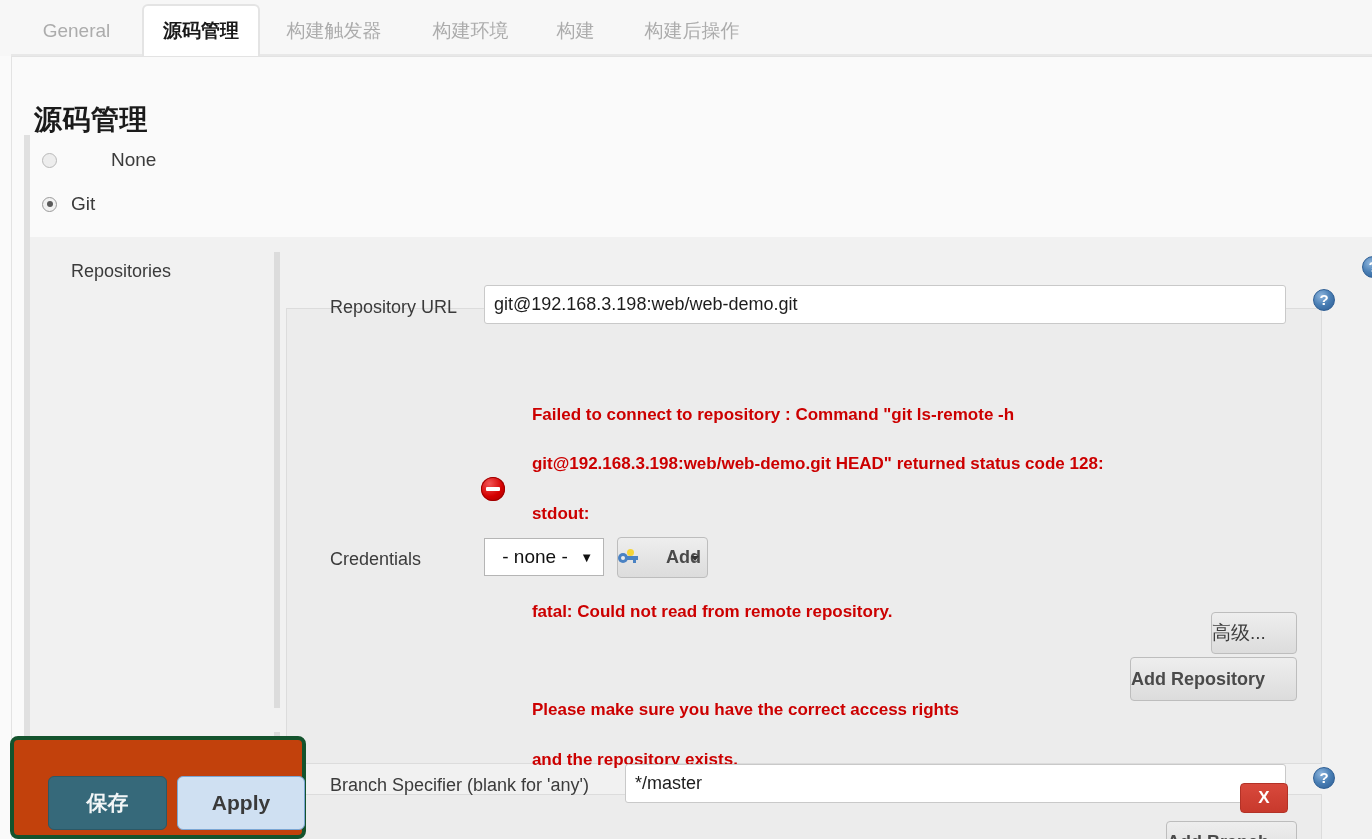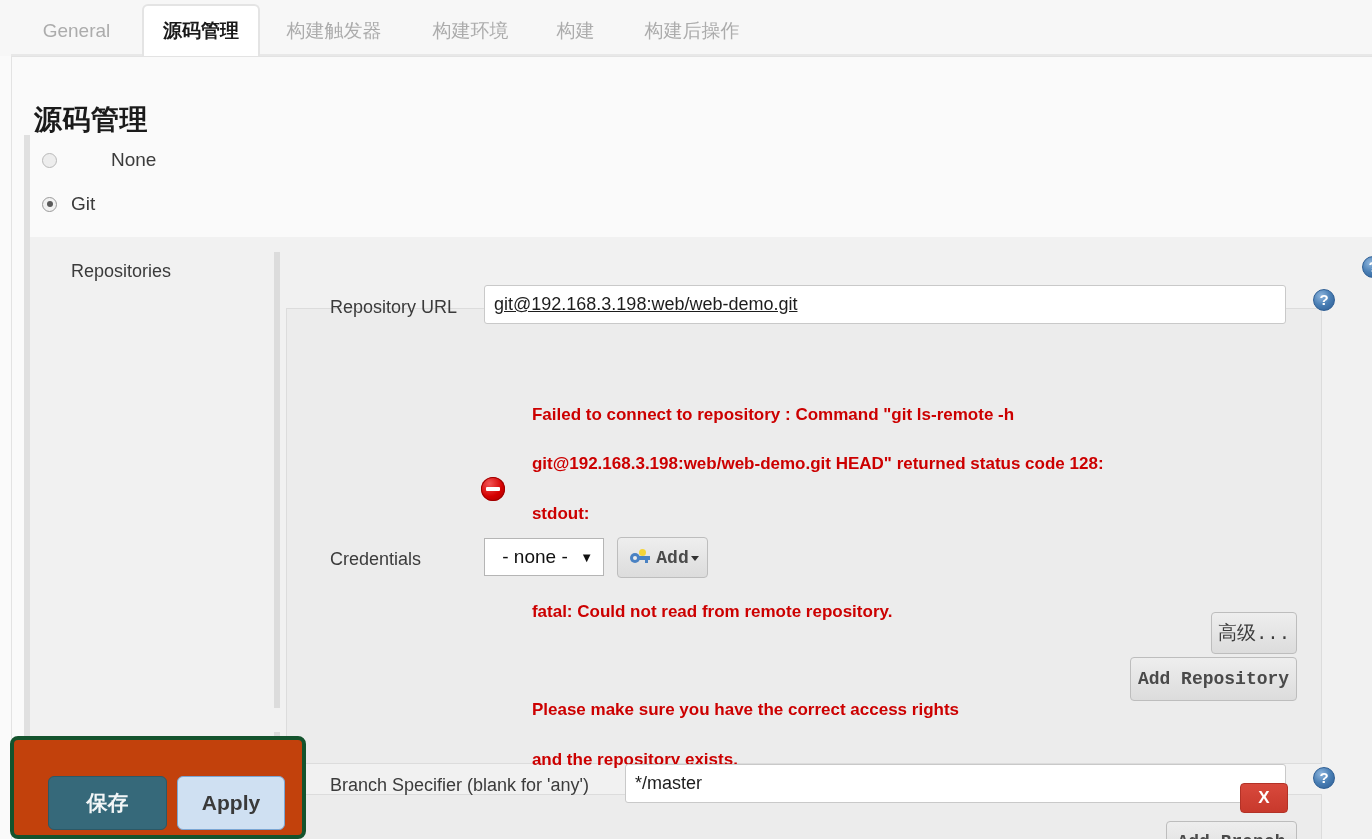--- a/index.html
+++ b/index.html
@@ -429,7 +429,7 @@
   <div class="repo-panel"></div>
 
   <div class="field-label" style="left:330px; top:241px;">Repository URL</div>
-  <input class="txt" style="left: 484px; top: 229px; width: 802px; height: 39px; text-decoration: underline;" value="git@192.168.3.198:web/web-demo.git">
+  <input class="txt" style="left: 484px; top: 229px; width: 802px; height: 39px;" value="git@192.168.3.198:web/web-demo.git">
   <div class="help-icon" style="left:1313px; top:233px;"></div>
   <div class="help-icon" style="left:1362px; top:200px;"></div>
 

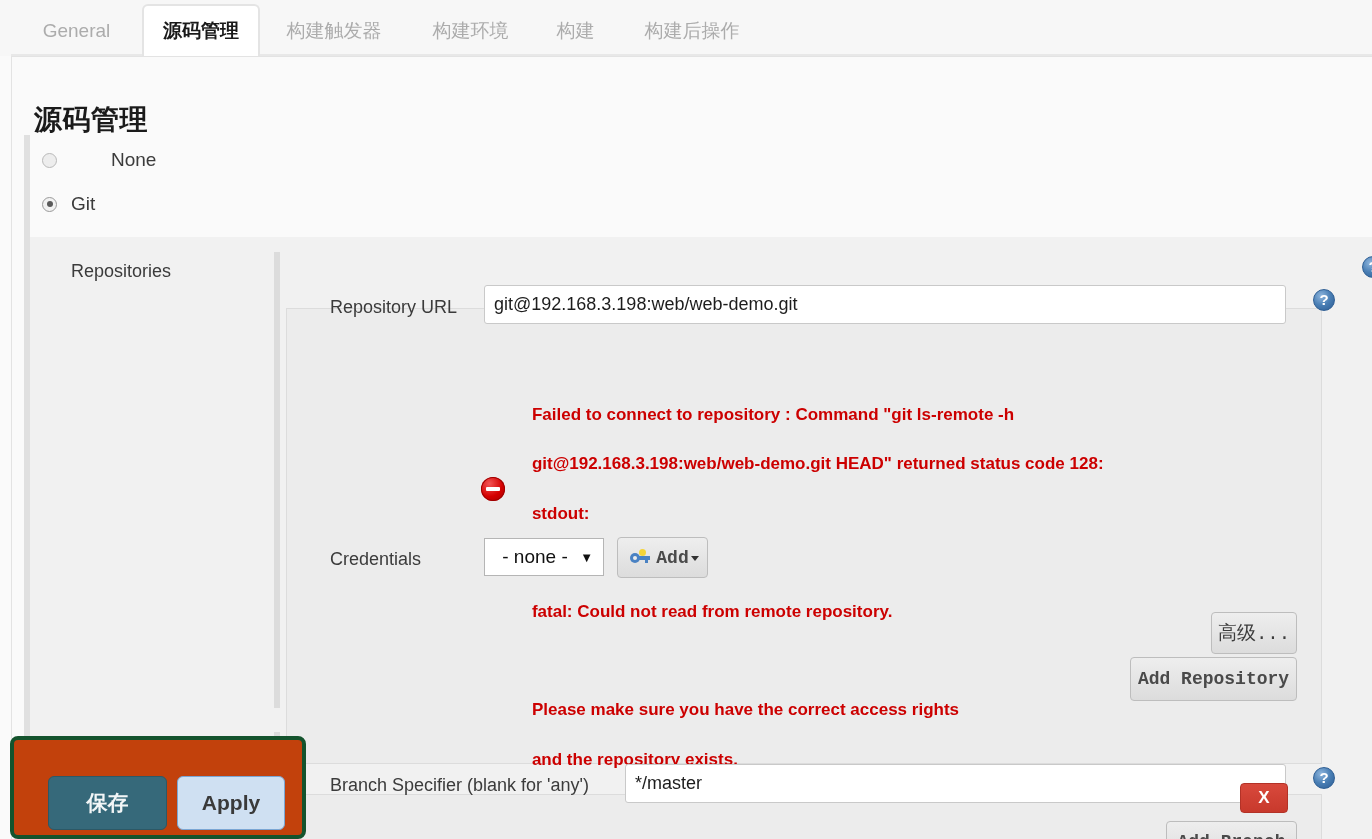--- a/index.html
+++ b/index.html
@@ -254,13 +254,13 @@
     background: linear-gradient(#eeeeee, #dcdcdc);
     border: 1px solid #bdbdbd;
     border-radius: 4px;
-    font-family: Liberation Mono, monospace;
+    font-family: Liberation Sans, sans-serif;
     font-size: 18px;
     font-weight: bold;
     color: #4a4a4a;
     display: flex;
     align-items: center;
-    justify-content: center;
+    justify-content: space-between;
     cursor: pointer;
     white-space: nowrap;
   }

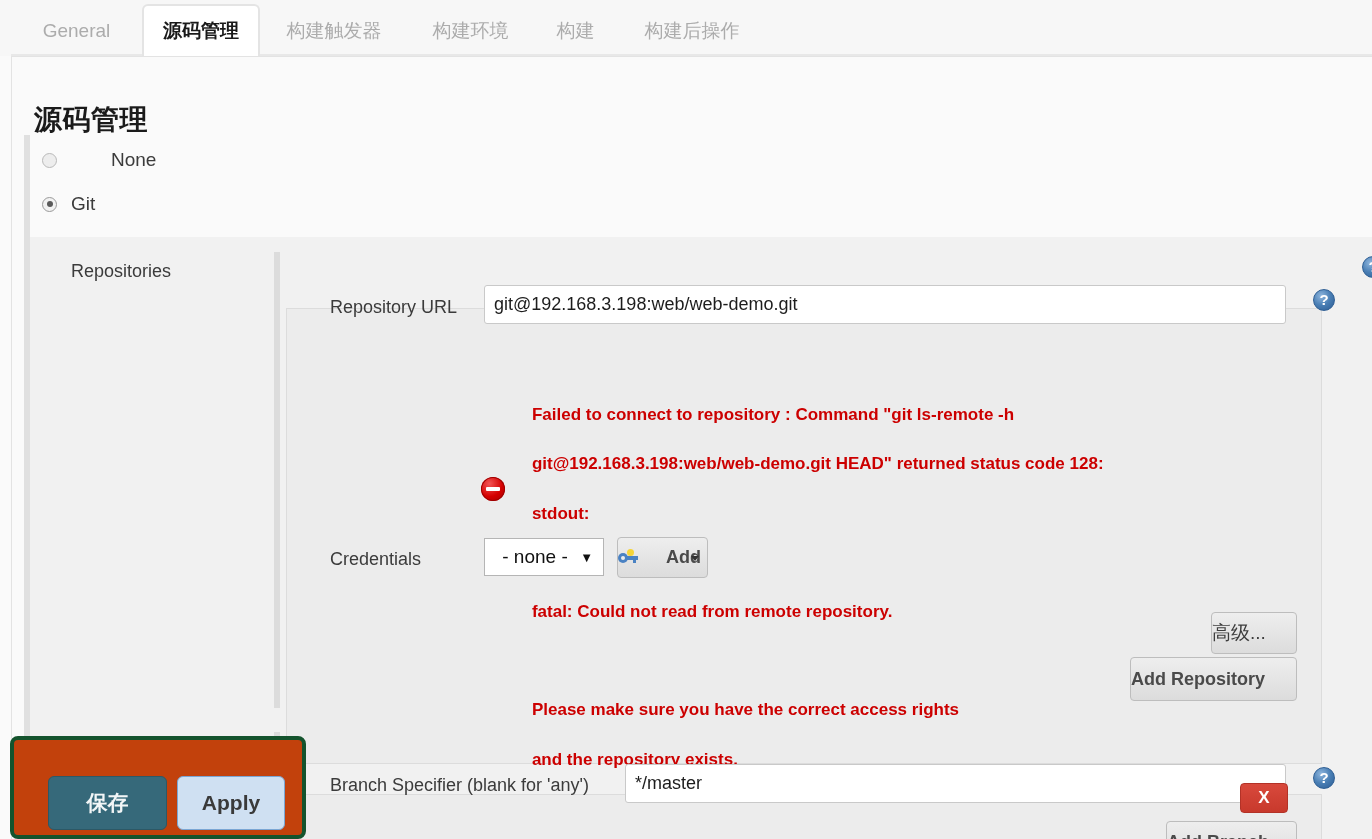--- a/index.html
+++ b/index.html
@@ -377,7 +377,7 @@
   .btn-apply {
     position: absolute;
     left: 163px; top: 36px;
-    width: 108px; height: 54px;
+    width: 128px; height: 54px;
     background: #cfe0f2;
     border: 1px solid #7aa6d4;
     border-radius: 6px;

